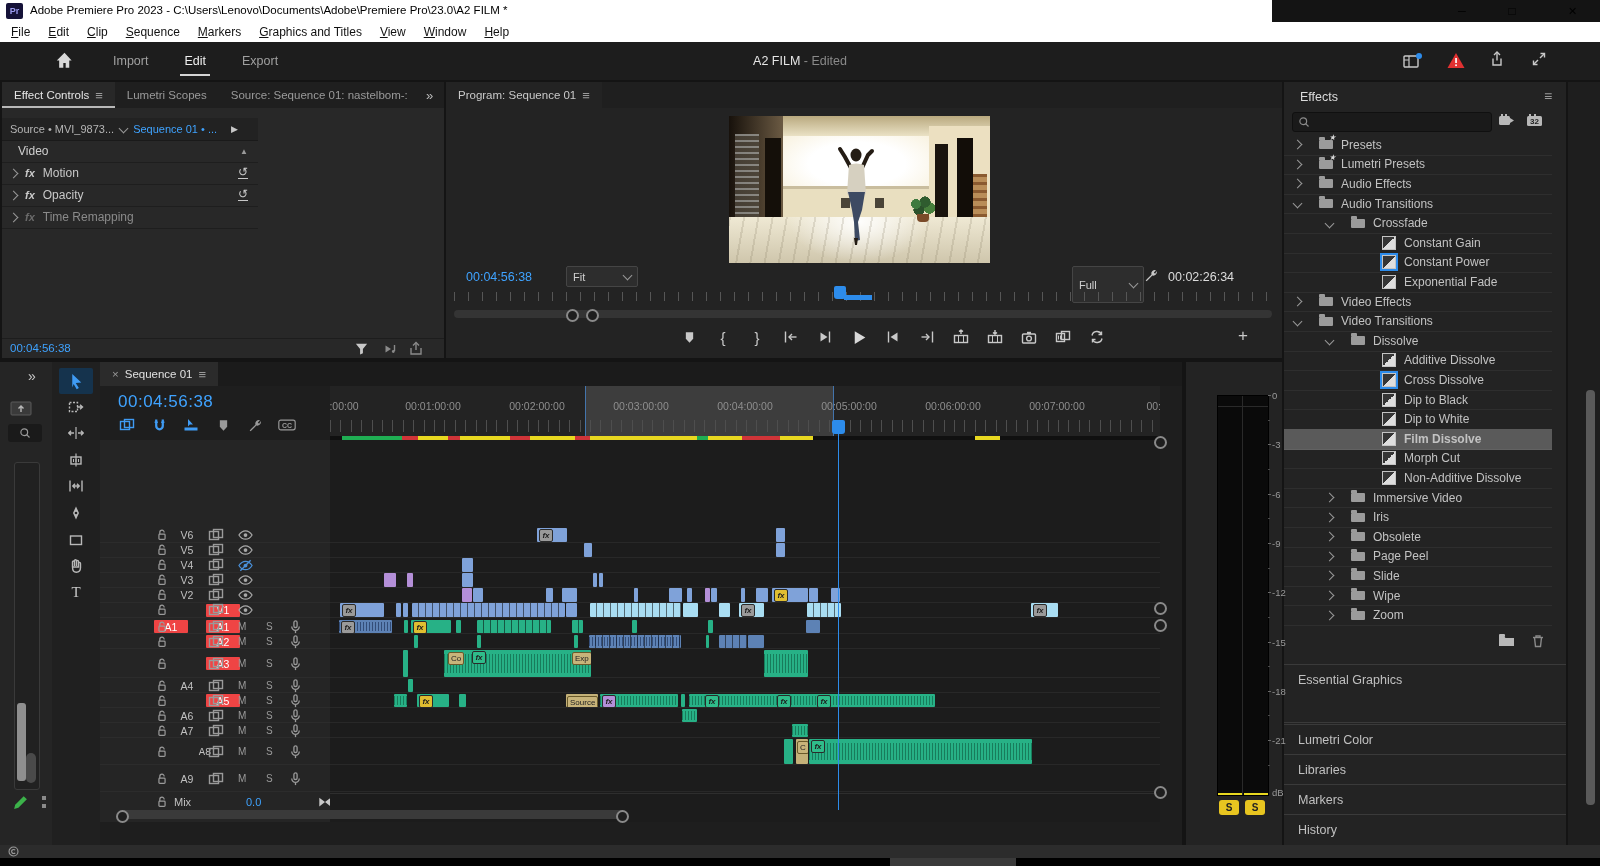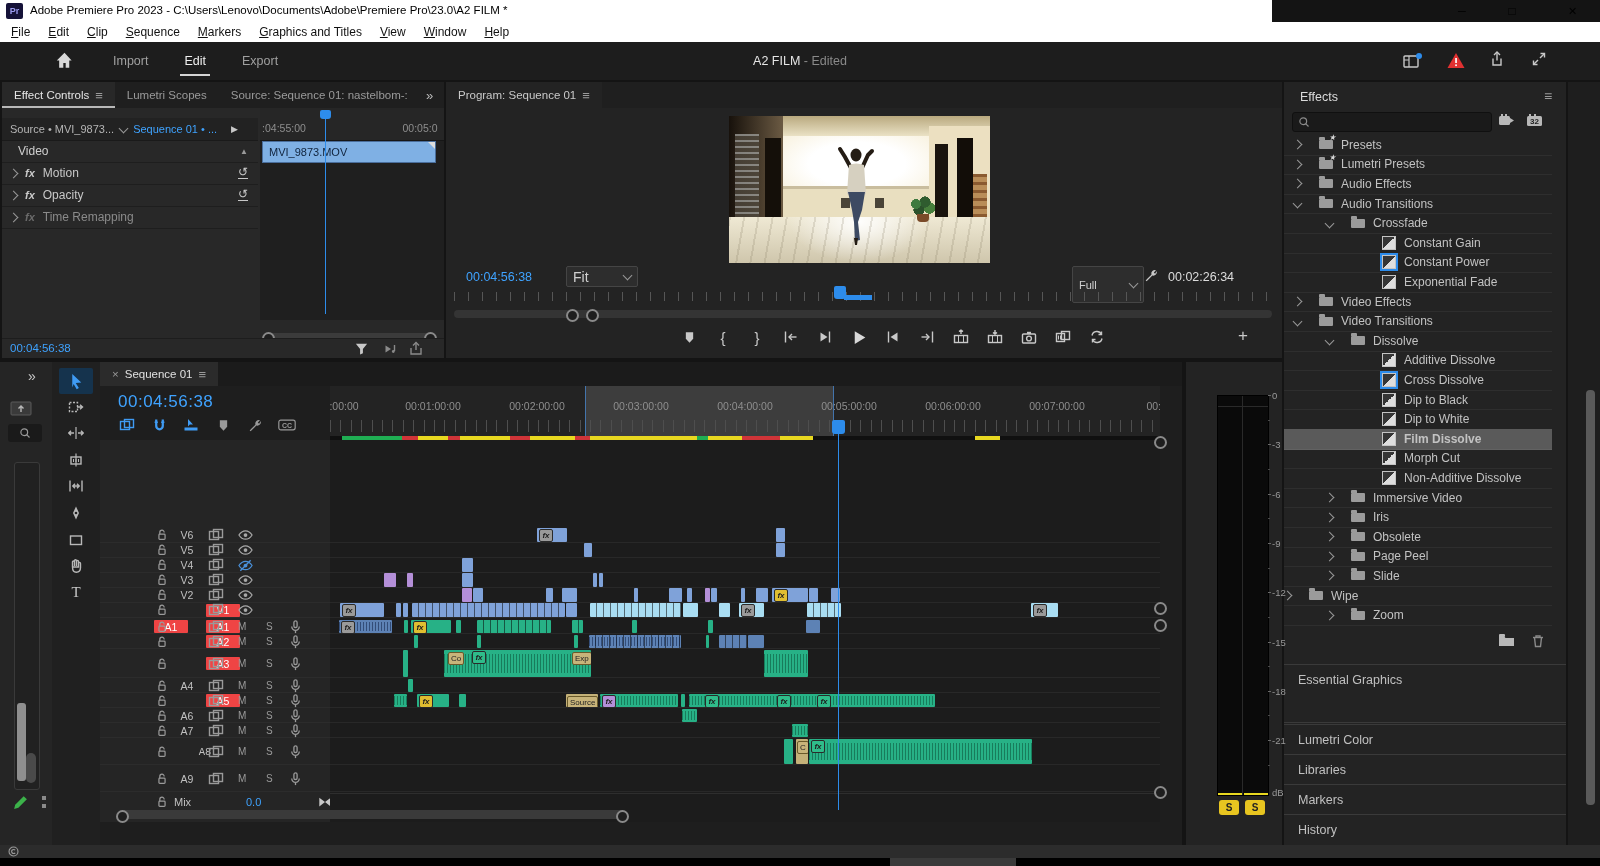--- a/index.html
+++ b/index.html
@@ -168,21 +168,6 @@
         </div>
       </div>
 
-    <div class="abs" style="left:258px;top:26px;width:184px;height:212px;background:#1f1f1f;">
-      <div class="abs" style="left:0;top:0;width:184px;height:32px;background:#262626;border-bottom:1px solid #161616;">
-        <span class="ticklbl" style="left:24px;top:14px;">:04:55:00</span>
-        <span class="ticklbl" style="left:160px;top:14px;">00:05:0</span>
-      </div>
-      <div class="abs" style="left:2px;top:33px;width:172px;height:20px;background:#7fb0e4;border:1px solid #4a6e9c;color:#10233c;font-size:11px;display:flex;align-items:center;">
-        <span style="margin-left:6px;">MVI_9873.MOV</span>
-        <i class="abs" style="right:0;top:0;width:0;height:0;border-top:7px solid #ddd;border-left:7px solid transparent;"></i>
-      </div>
-      <div class="abs" style="left:60px;top:2px;width:11px;height:9px;background:#2d8ceb;border-radius:2px 2px 3px 3px;"></div>
-      <div class="abs" style="left:65px;top:10px;width:1px;height:196px;background:#2d8ceb;"></div>
-      <div class="abs" style="left:6px;top:225px;width:164px;height:8px;background:#3b3b3b;border-radius:4px;"></div>
-      <div class="circle-h" style="left:2px;top:224px;"></div>
-      <div class="circle-h" style="left:164px;top:224px;"></div>
-    </div>
 
     <div class="abs" style="left:0;top:256px;width:442px;height:20px;background:#282828;border-top:1px solid #1d1d1d;">
       <span class="tc-blue" style="position:absolute;left:8px;top:3px;font-size:11.5px;">00:04:56:38</span>

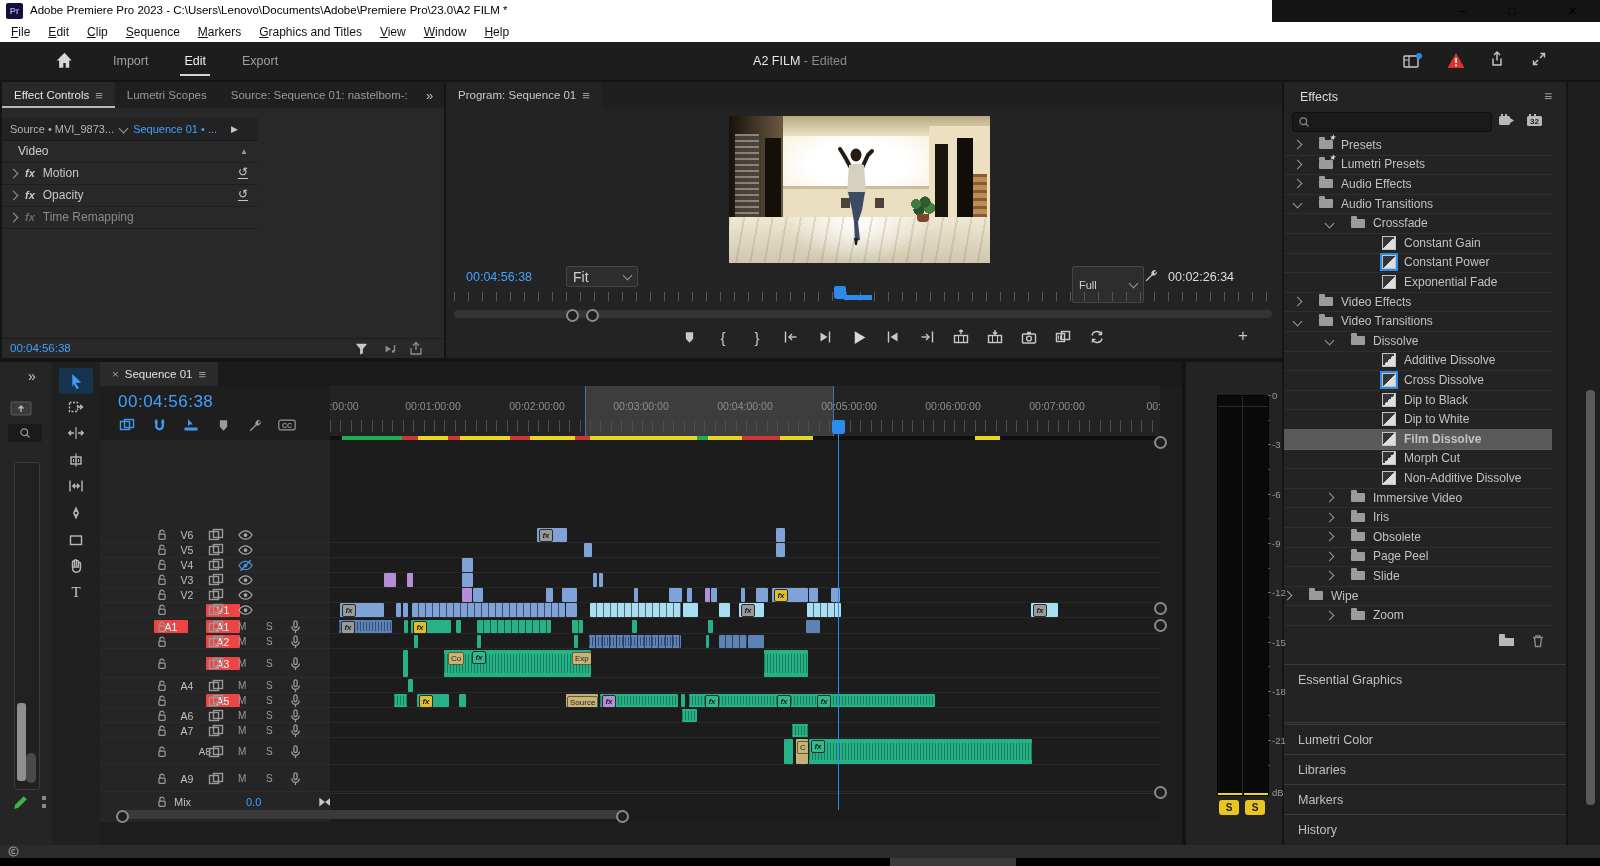--- a/index.html
+++ b/index.html
@@ -237,7 +237,7 @@
 
     <div class="abs tc-blue" style="left:20px;top:188px;font-size:12.5px;">00:04:56:38</div>
     <div class="abs" style="left:120px;top:184px;width:58px;height:19px;background:#2d2d2d;border:1px solid #454545;border-radius:2px;display:flex;align-items:center;justify-content:space-between;padding:0 6px;">
-      <span style="font-size:14px;color:#d0d0d0;">Fit</span>
+      <span style="font-size:11px;color:#d0d0d0;">Fit</span>
       <span class="chev d" style="margin-bottom:2px;"></span>
     </div>
     <div class="abs" style="left:626px;top:184px;width:58px;height:19px;background:#2d2d2d;border:1px solid #454545;border-radius:2px;display:flex;align-items:center;justify-content:space-between;padding:8px 6px;">

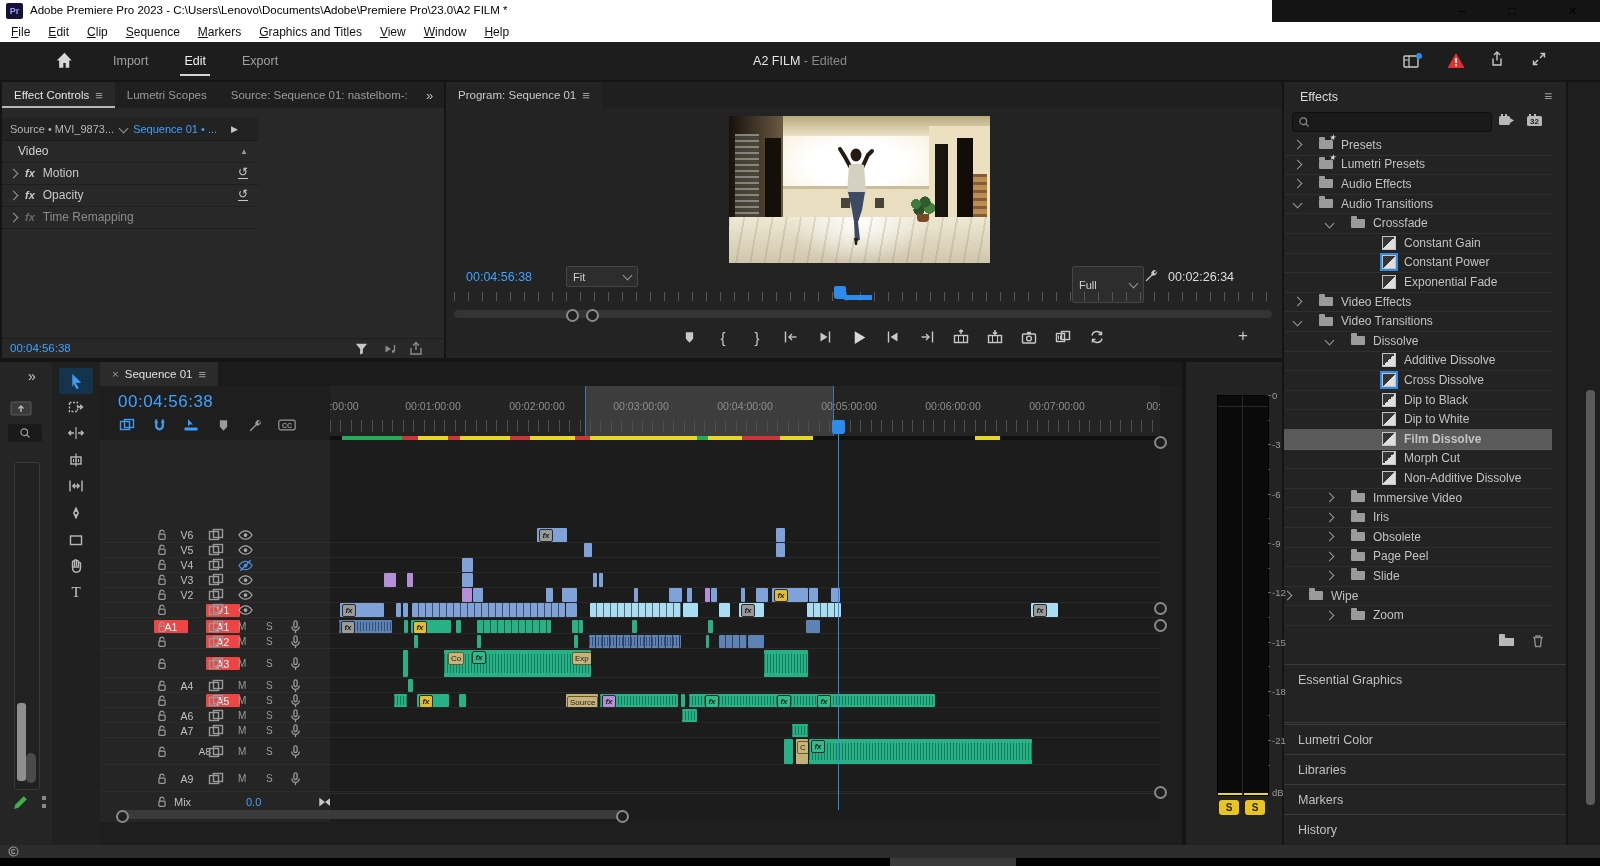--- a/index.html
+++ b/index.html
@@ -489,7 +489,7 @@
           <span class="fold"></span>
           <span class="lbl">Slide</span>
         </div>
-        <div class="trow" style="top: 450.8px; ">
+        <div class="trow" style="top: 450.8px; padding-left: 42px;">
           <span class="chev r" style="margin-right:10px;"></span>
           <span class="fold"></span>
           <span class="lbl">Wipe</span>

